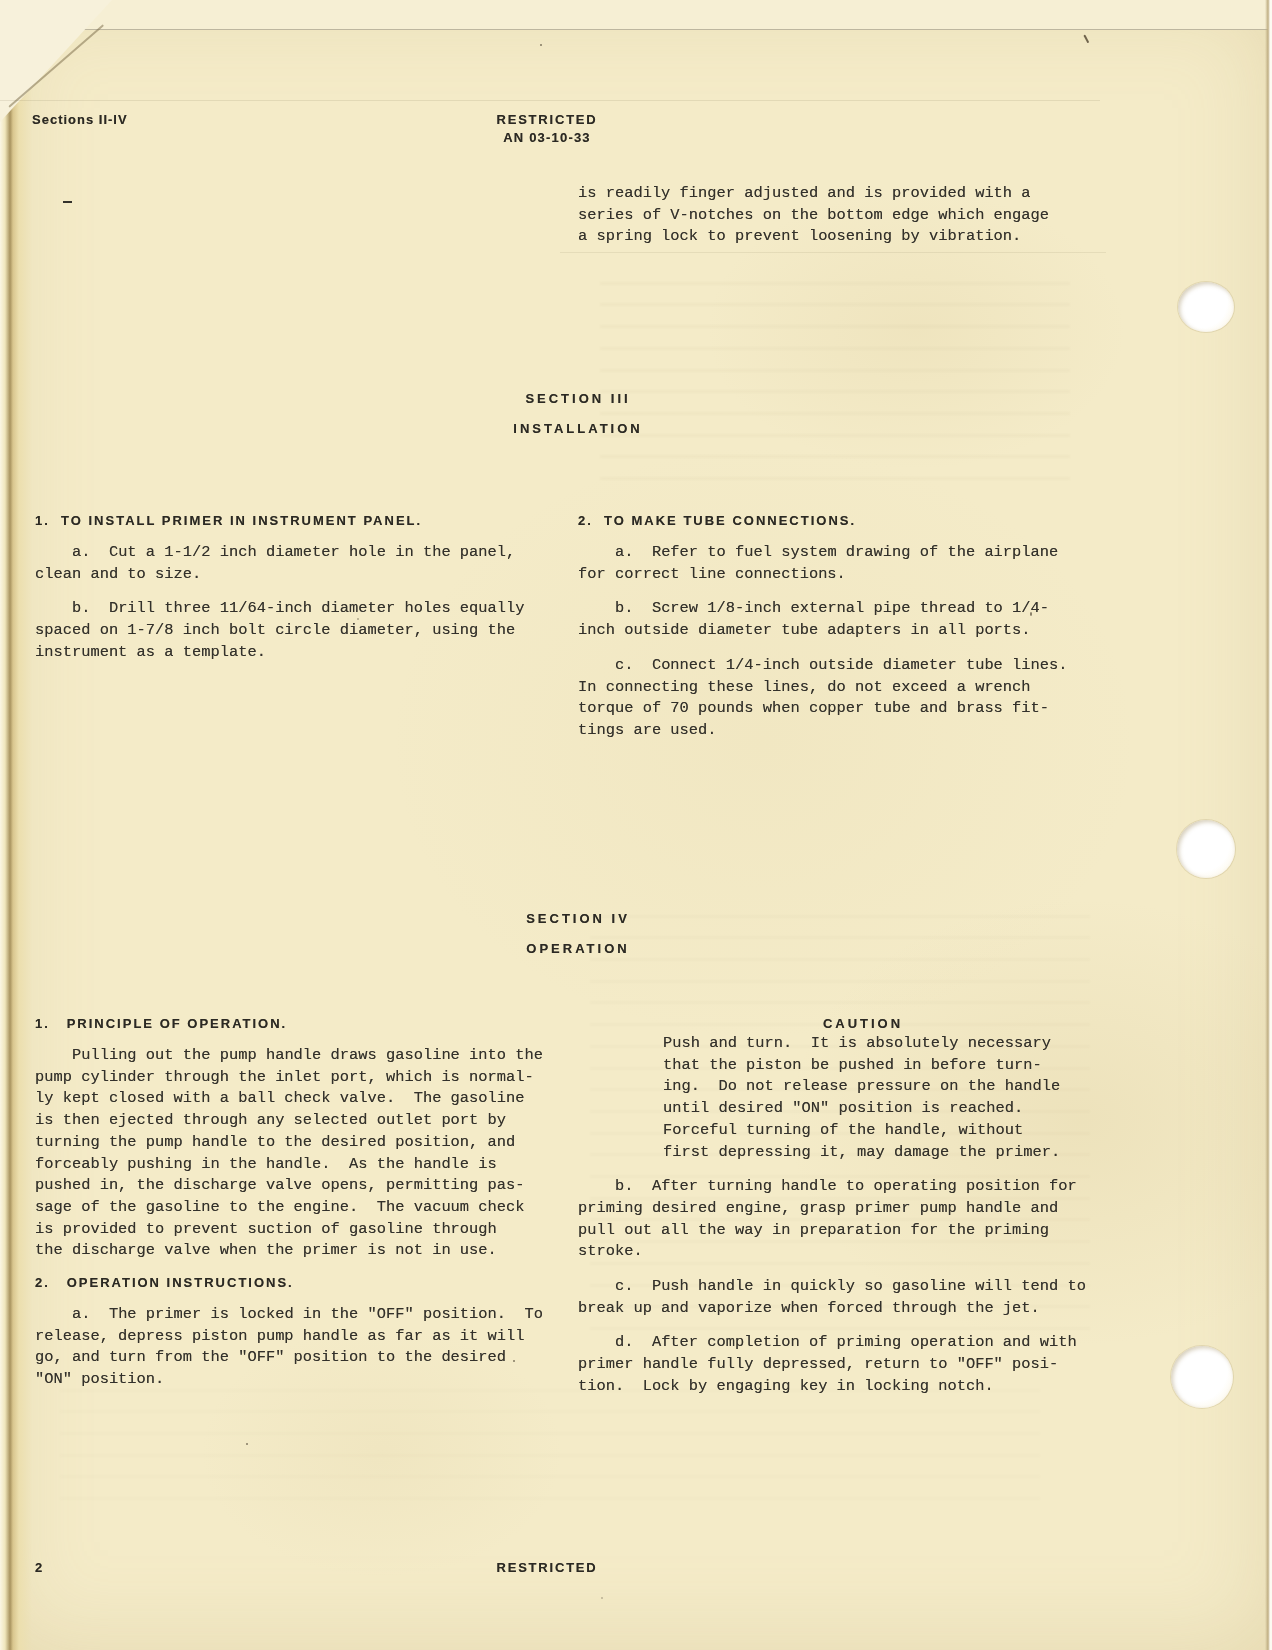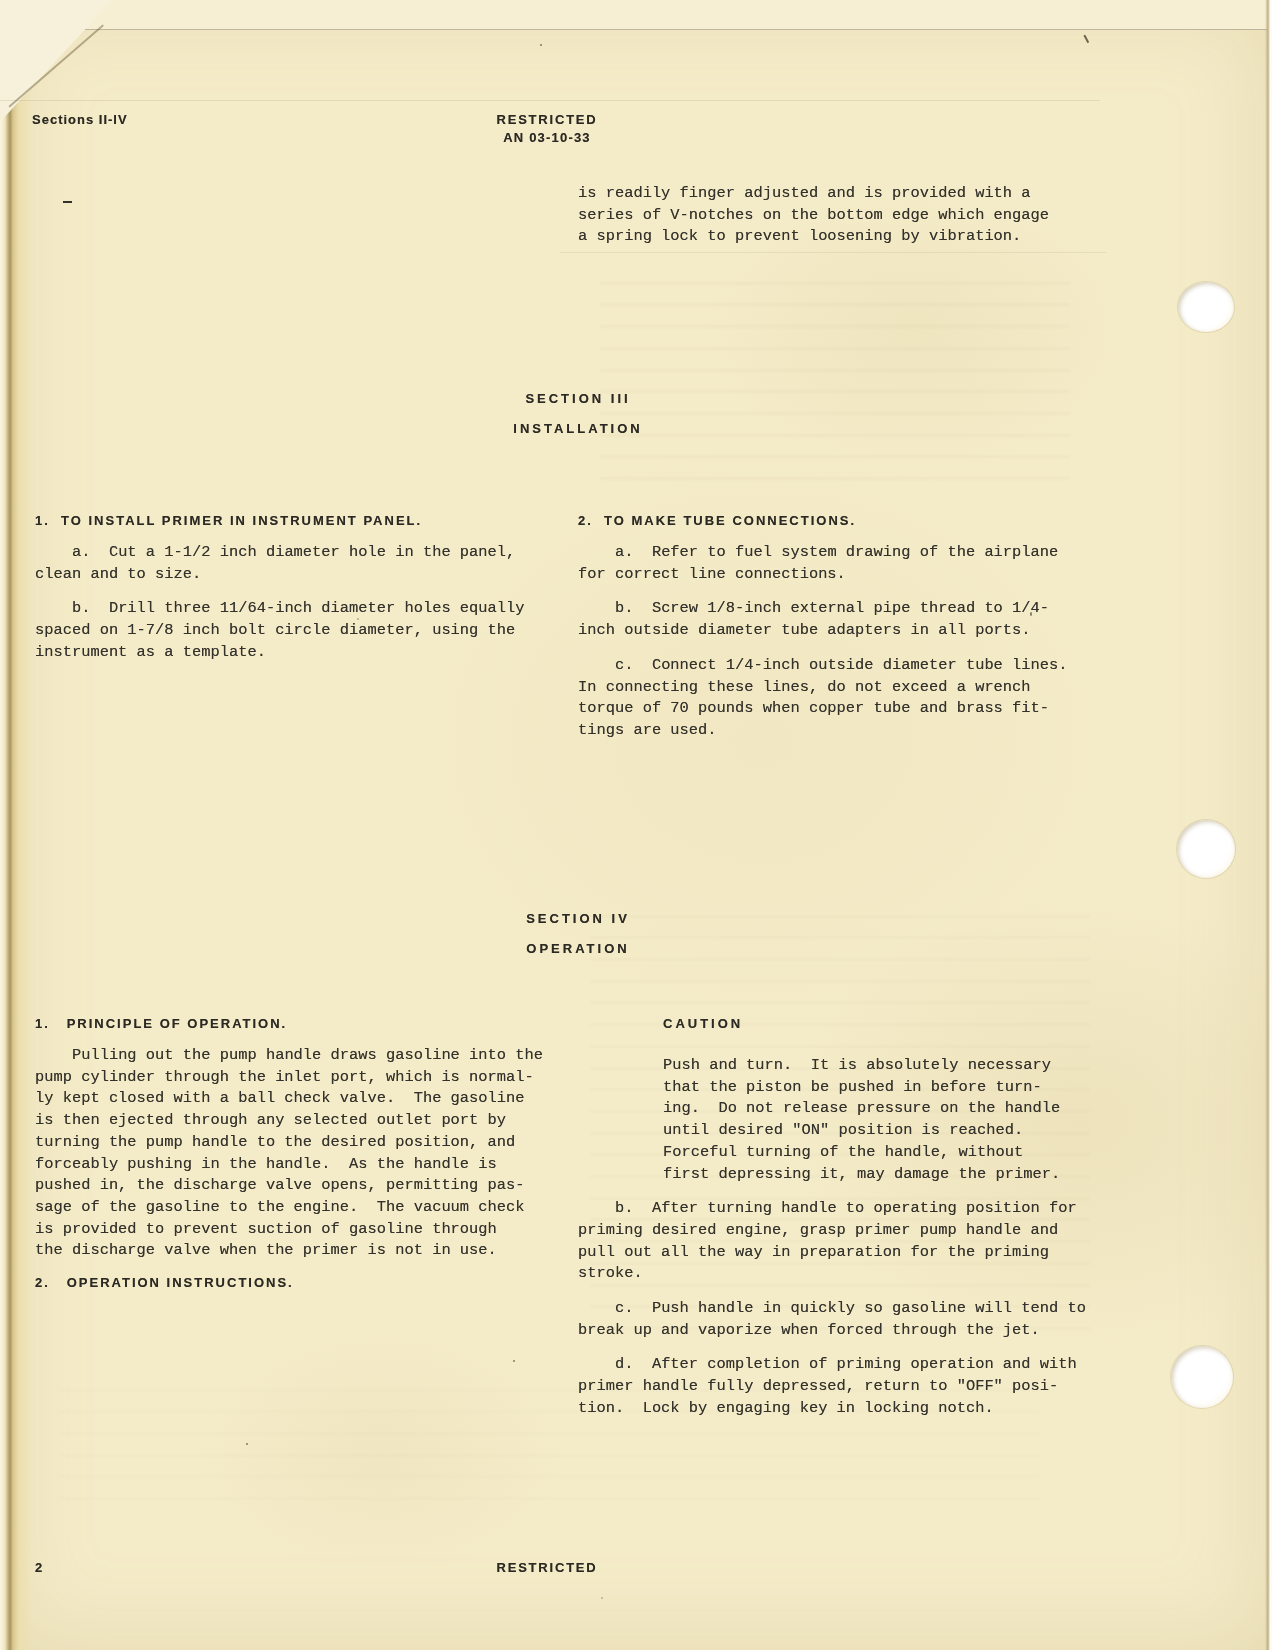--- a/index.html
+++ b/index.html
@@ -39,7 +39,7 @@
   .colflow .para{position:static;margin:0 0 13px 0;}
   .sec-title{position:absolute;left:378px;width:400px;text-align:center;}
   .caution-block{margin-left:85px;width:400px;}
-  .caution-block .cap{ text-align:left;margin-bottom:24px;letter-spacing:3px;}
+  .caution-block .cap{ text-align:center;margin-bottom:2px;letter-spacing:3px;}
   
   .left-edge{
     position:absolute;left:0;top:0;width:34px;height:1650px;

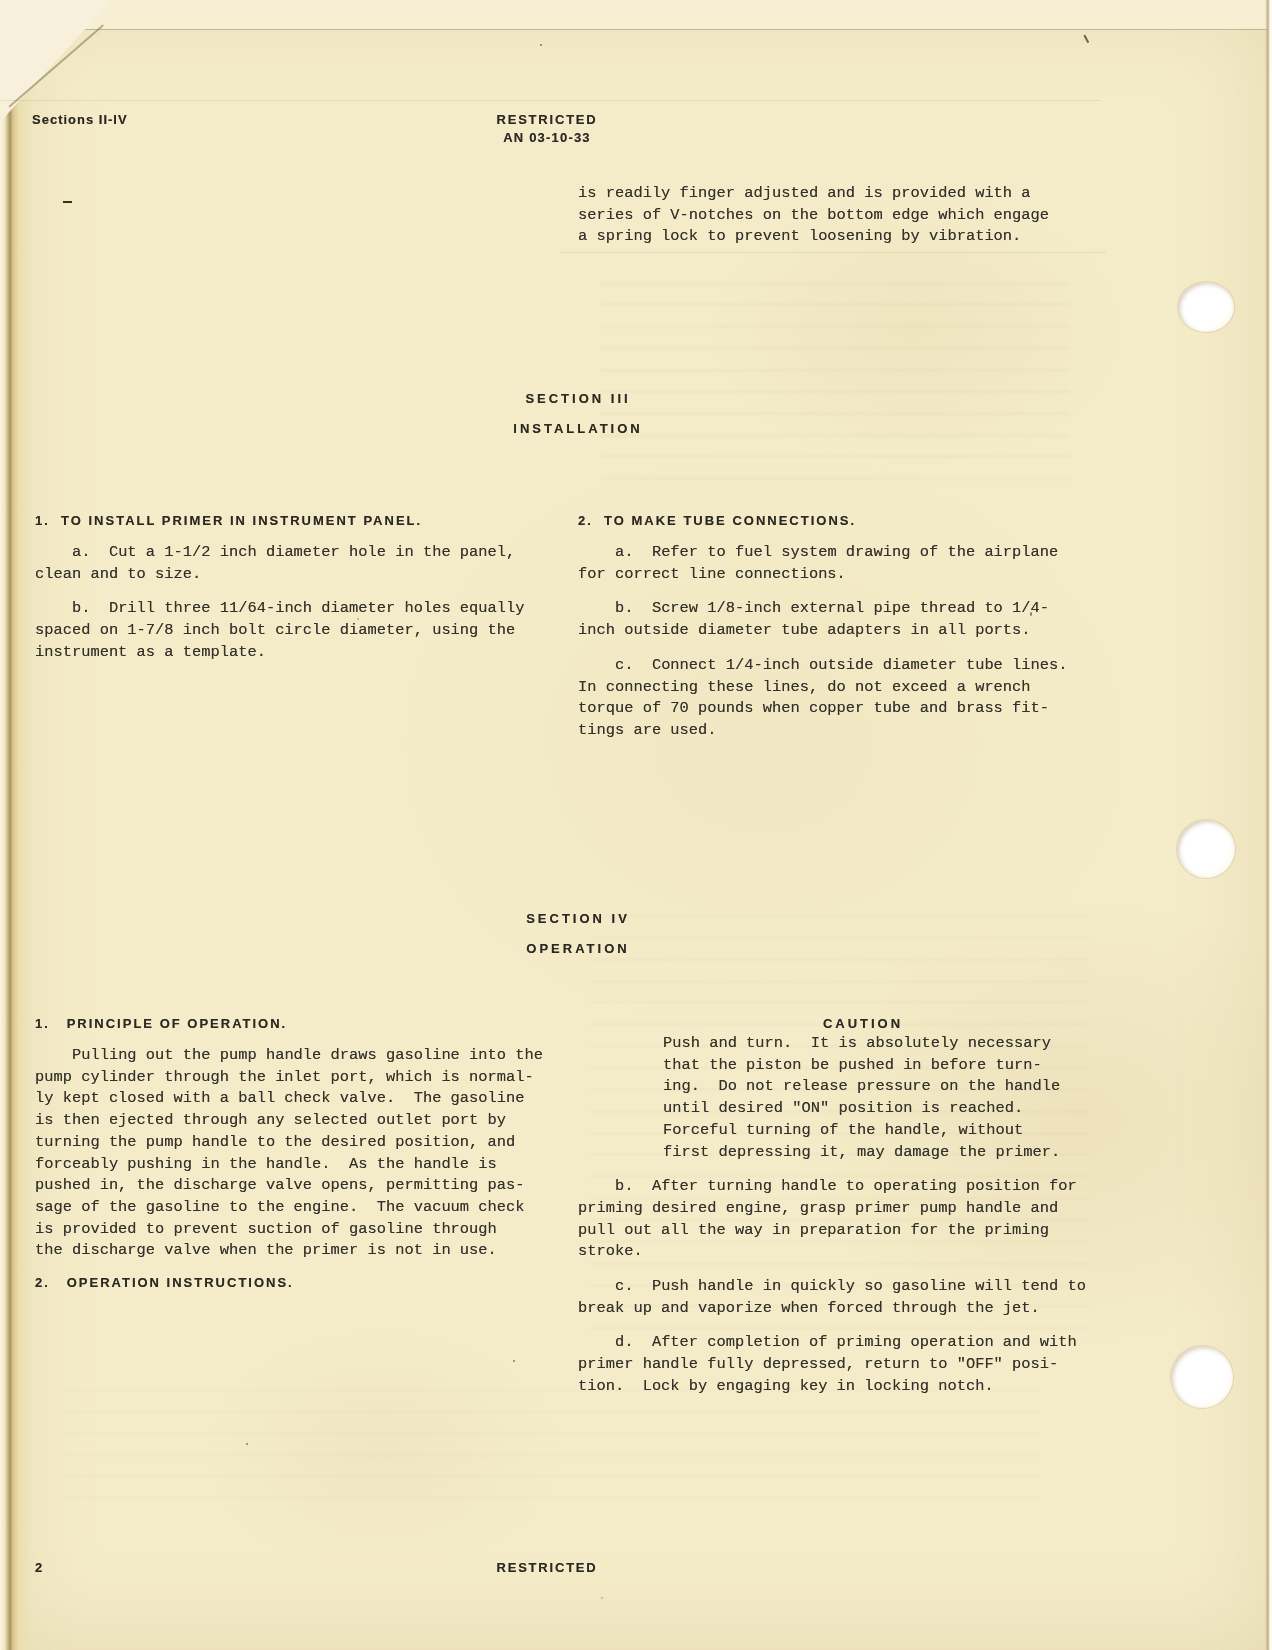--- a/index.html
+++ b/index.html
@@ -158,6 +158,10 @@
 is provided to prevent suction of gasoline through
 the discharge valve when the primer is not in use.</div>
     <div class="hd" style="margin-top:0;">2.   OPERATION INSTRUCTIONS.</div>
+    <div class="mono para">    a.  The primer is locked in the "OFF" position.  To
+release, depress piston pump handle as far as it will
+go, and turn from the "OFF" position to the desired
+"ON" position.</div>
   </div>
 
   <div class="colflow" style="left:578px;top:1016px;width:532px;">

